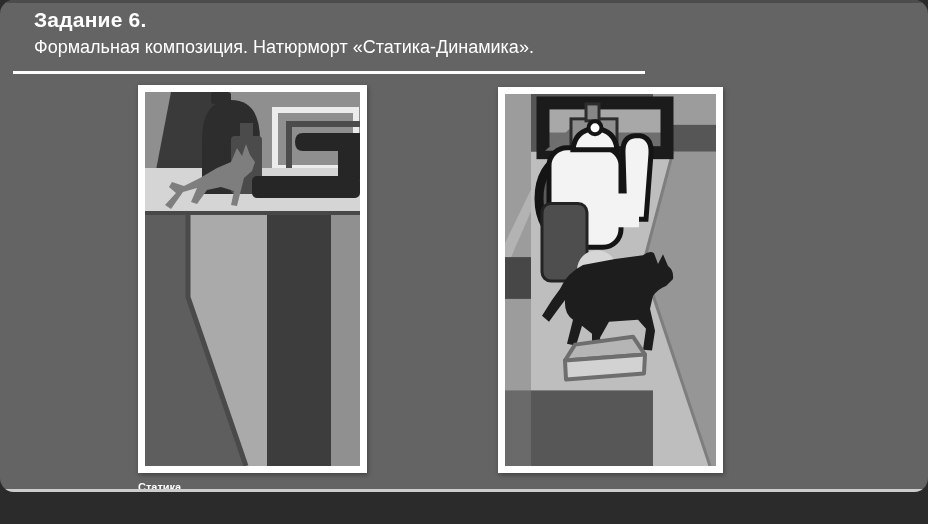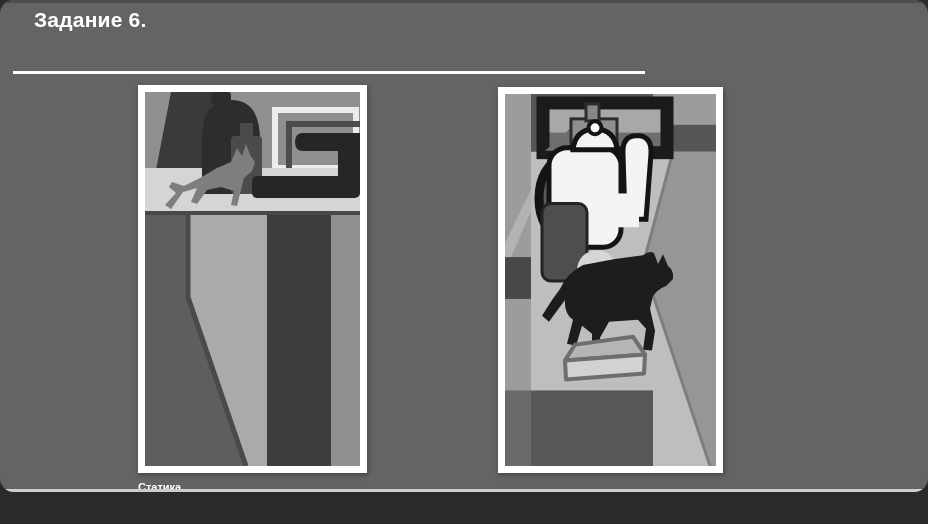--- a/index.html
+++ b/index.html
@@ -40,6 +40,7 @@
   <div class="top-strip"></div>
 
   <div class="title">Задание 6.</div>
+  <div class="subtitle">Формальная композиция. Натюрморт «Статика-Динамика».</div>
   <div class="rule"></div>
 
   <figure class="fig fig-static">

